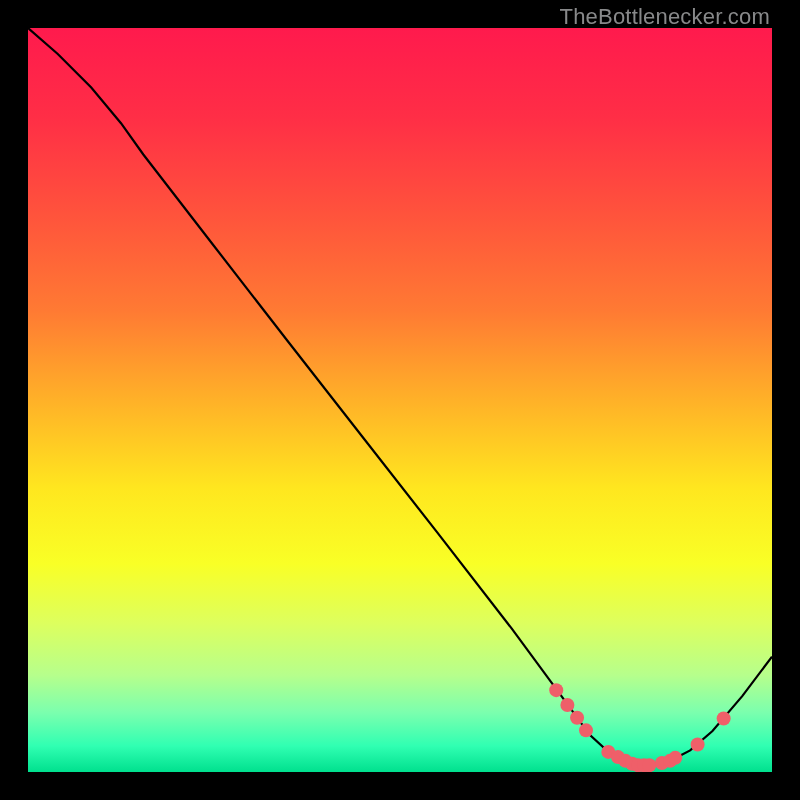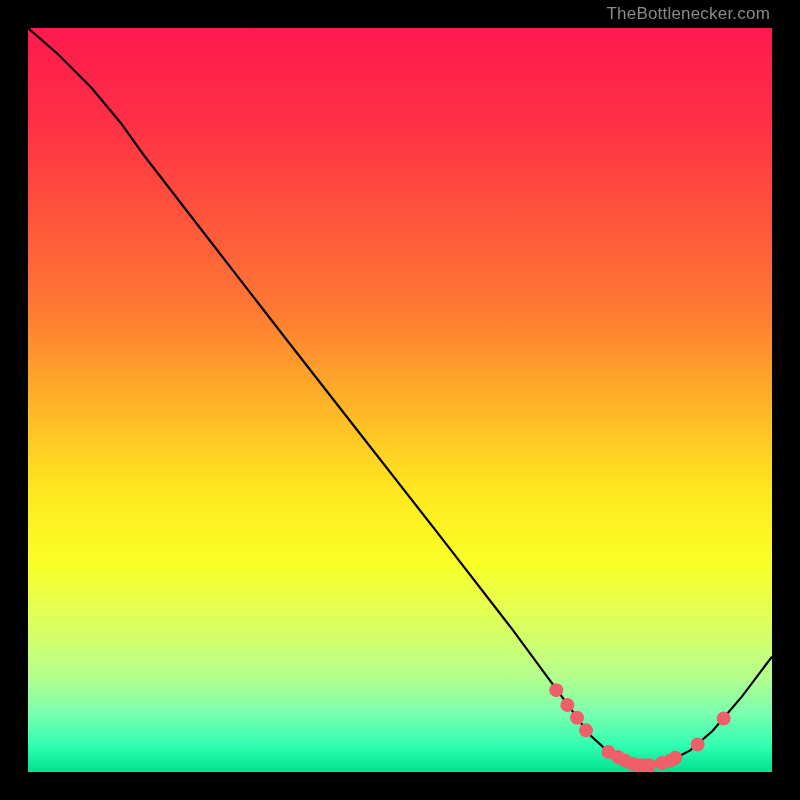--- a/index.html
+++ b/index.html
@@ -23,7 +23,7 @@
     top: 4px;
     right: 30px;
     font-family: Arial, Helvetica, sans-serif;
-    font-size: 17px;
+    font-size: 22px;
     color: #88898a;
     letter-spacing: 0.2px;
     font-weight: 500;

